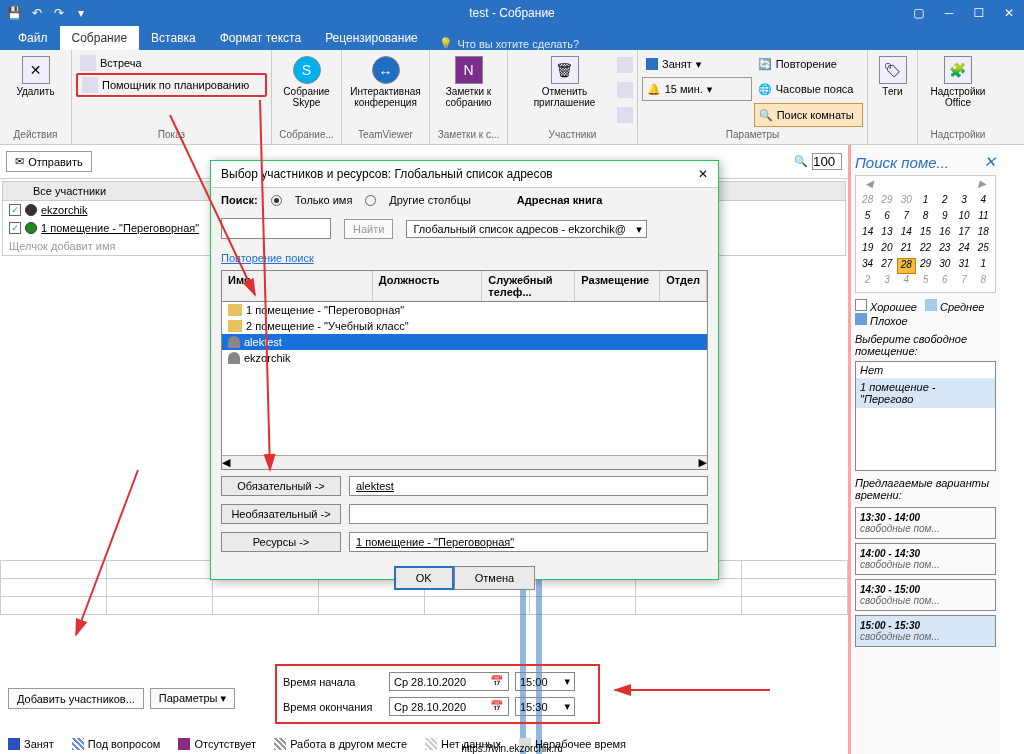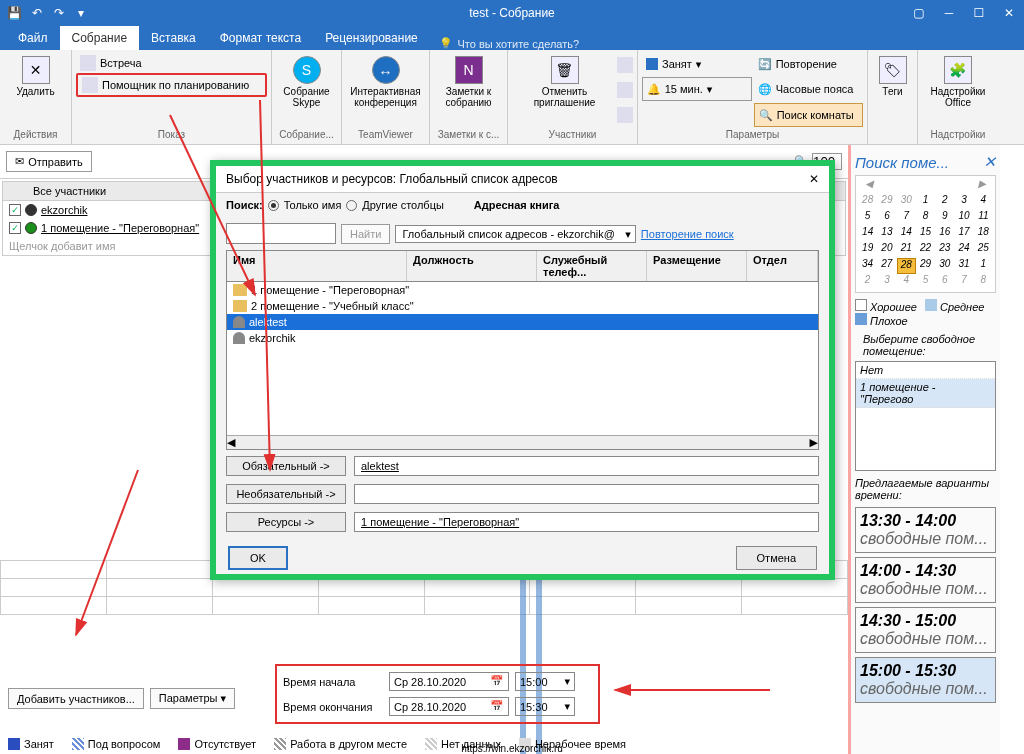--- a/index.html
+++ b/index.html
@@ -56,7 +56,7 @@
 .room-list-item.sel { background: #d6e6f7; }
 .time-slot { border: 1px solid #888; margin-bottom: 4px; padding: 4px; font-size: 16px; }
 .time-slot.sel { background: #d6e6f7; }
-.dialog { position: absolute; left: 210px; top: 160px; width: 625px; height: 420px; background: #f3f3f3; border: 6px solid #22c55e; box-shadow: 2px 2px 10px rgba(0,0,0,.3); z-index: 10; }
+.dialog { position: absolute; left: 210px; top: 160px; width: 509px; height: 420px; background: #f3f3f3; border: 1px solid #22c55e; box-shadow: 2px 2px 10px rgba(0,0,0,.3); z-index: 10; }
 .dlg-title { padding: 6px 10px; font-size: 12px; display: flex; justify-content: space-between; background: #fff; border-bottom: 1px solid #ccc; }
 .dlg-search { padding: 6px 10px; display: flex; align-items: center; gap: 5px; flex-wrap: wrap; font-size: 11px; }
 .dlg-search input[type=text] { border: 1px solid #888; padding: 2px; width: 110px; }

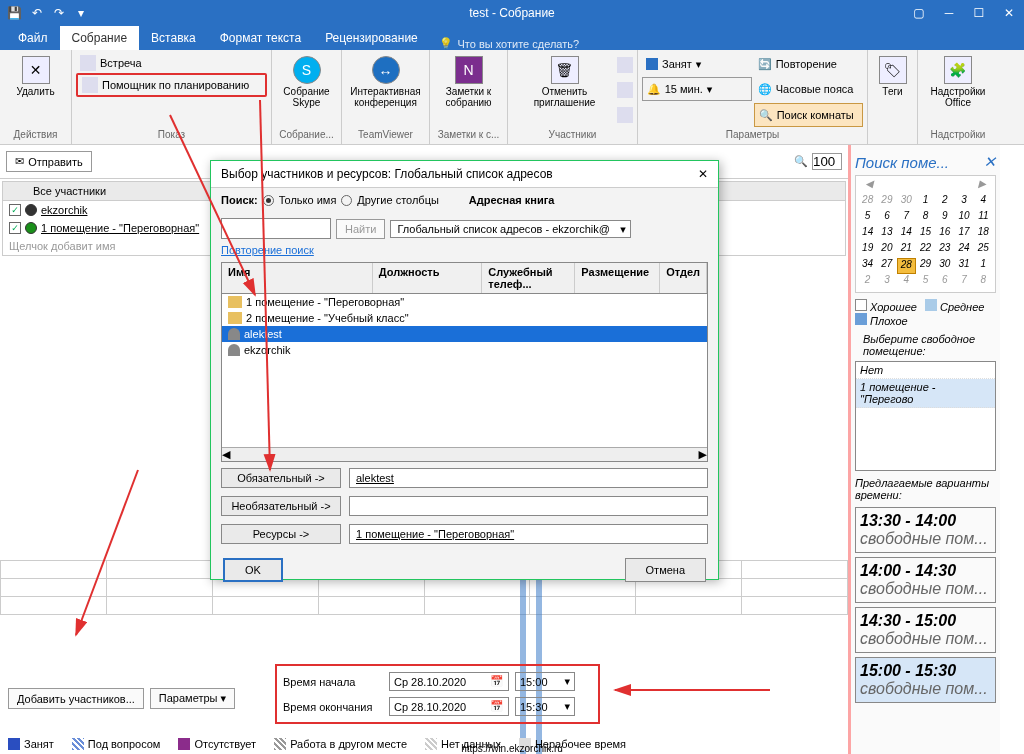--- a/index.html
+++ b/index.html
@@ -58,7 +58,7 @@
 .time-slot.sel { background: #d6e6f7; }
 .dialog { position: absolute; left: 210px; top: 160px; width: 509px; height: 420px; background: #f3f3f3; border: 1px solid #22c55e; box-shadow: 2px 2px 10px rgba(0,0,0,.3); z-index: 10; }
 .dlg-title { padding: 6px 10px; font-size: 12px; display: flex; justify-content: space-between; background: #fff; border-bottom: 1px solid #ccc; }
-.dlg-search { padding: 6px 10px; display: flex; align-items: center; gap: 5px; flex-wrap: wrap; font-size: 11px; }
+.dlg-search { padding: 6px 10px; display: flex; align-items: center; gap: 13px; flex-wrap: wrap; font-size: 11px; }
 .dlg-search input[type=text] { border: 1px solid #888; padding: 2px; width: 110px; }
 .dlg-select { border: 1px solid #888; padding: 2px 20px 2px 6px; background: #fff; position: relative; }
 .dlg-list { background: #fff; border: 1px solid #888; margin: 0 10px; height: 200px; overflow: hidden; position: relative; }

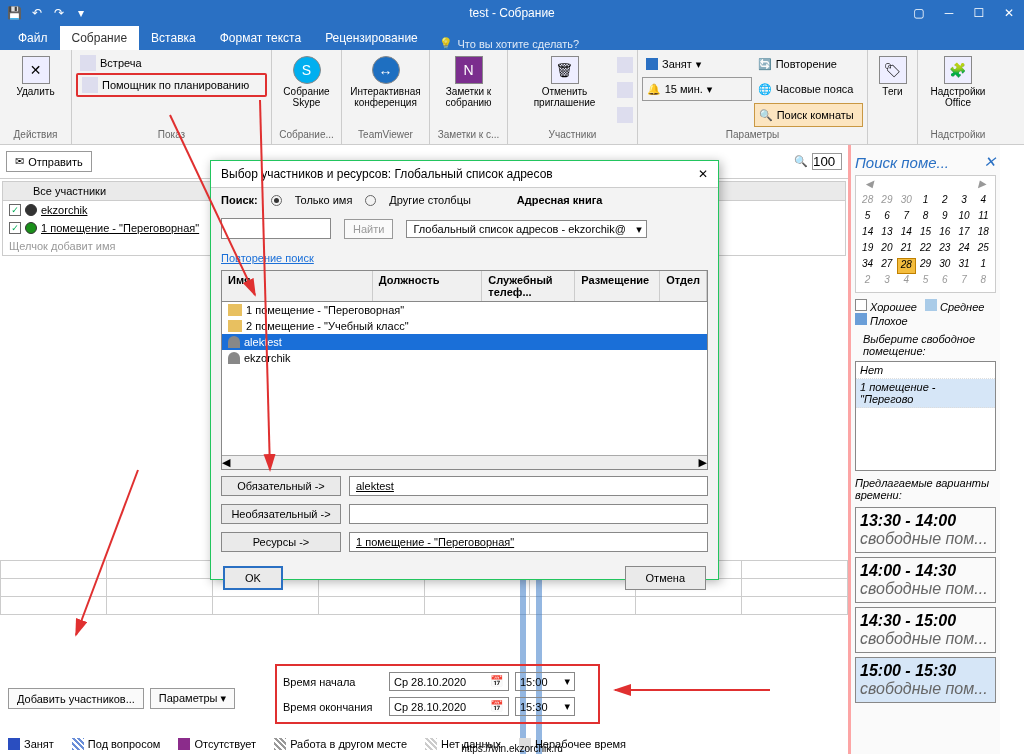--- a/index.html
+++ b/index.html
@@ -409,7 +409,7 @@
         </div>
       <div><span class="sq" style="background:#6a9ed8;display:inline-block"></span> <span>Плохое</span></div>
     </div>
-    <div style="margin:4px 8px">Выберите свободное помещение:</div>
+    <div style="margin:4px 0">Выберите свободное помещение:</div>
     <div class="room-list" style="height:110px">
       <div class="room-list-item">Нет</div>
       <div class="room-list-item sel">1 помещение - "Перегово</div>

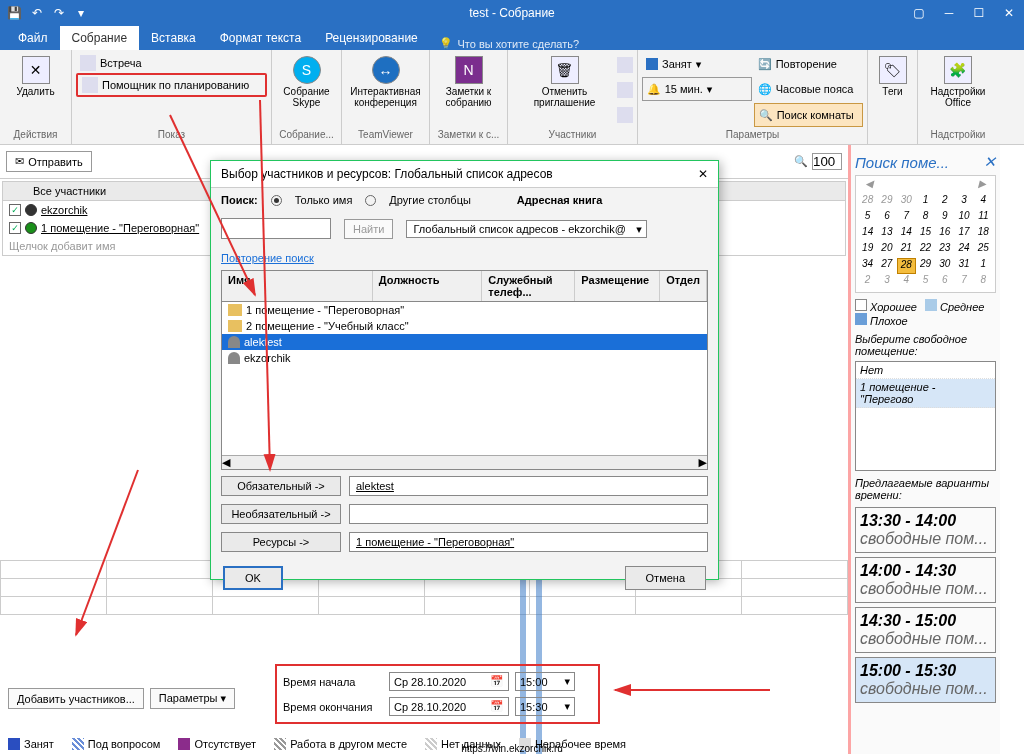--- a/index.html
+++ b/index.html
@@ -54,7 +54,7 @@
 .room-list { border: 1px solid #888; background: #fff; font-size: 11px; }
 .room-list-item { padding: 2px 4px; border-bottom: 1px dotted #ddd; }
 .room-list-item.sel { background: #d6e6f7; }
-.time-slot { border: 1px solid #888; margin-bottom: 4px; padding: 4px; font-size: 16px; }
+.time-slot { border: 1px solid #888; margin-bottom: 4px; padding: 4px; font-size: 10px; }
 .time-slot.sel { background: #d6e6f7; }
 .dialog { position: absolute; left: 210px; top: 160px; width: 509px; height: 420px; background: #f3f3f3; border: 1px solid #22c55e; box-shadow: 2px 2px 10px rgba(0,0,0,.3); z-index: 10; }
 .dlg-title { padding: 6px 10px; font-size: 12px; display: flex; justify-content: space-between; background: #fff; border-bottom: 1px solid #ccc; }

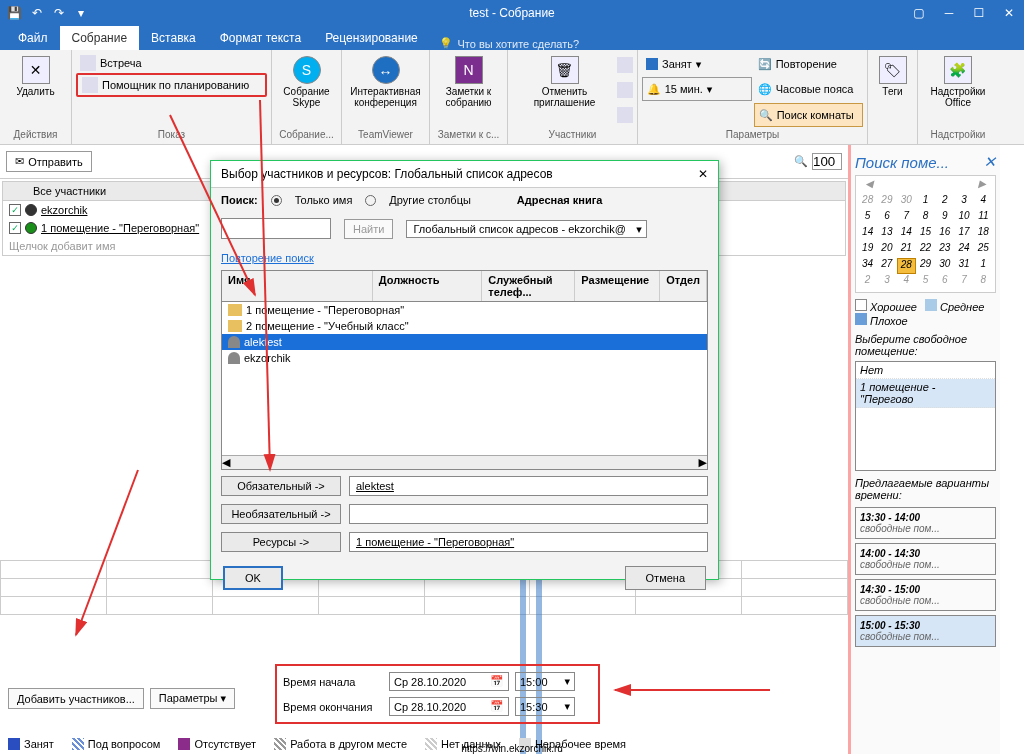--- a/index.html
+++ b/index.html
@@ -71,7 +71,7 @@
 .dlg-fields { padding: 6px 10px; display: grid; grid-template-columns: 120px 1fr; gap: 8px; }
 .dlg-fbtn { border: 1px solid #888; background: #eaeaea; padding: 3px 6px; font-size: 11px; text-align: center; }
 .dlg-fval { border: 1px solid #888; background: #fff; padding: 3px 6px; font-size: 11px; }
-.dlg-btns { display: flex; gap: 0; justify-content: space-between; padding: 8px 12px; }
+.dlg-btns { display: flex; gap: 0; justify-content: center; padding: 8px 12px; }
 .dlg-btn { border: 1px solid #888; background: #eaeaea; padding: 4px 20px; font-size: 11px; }
 .dlg-btn.primary { border: 2px solid #2a70c3; }
 .arrow { position: absolute; pointer-events: none; z-index: 20; }

